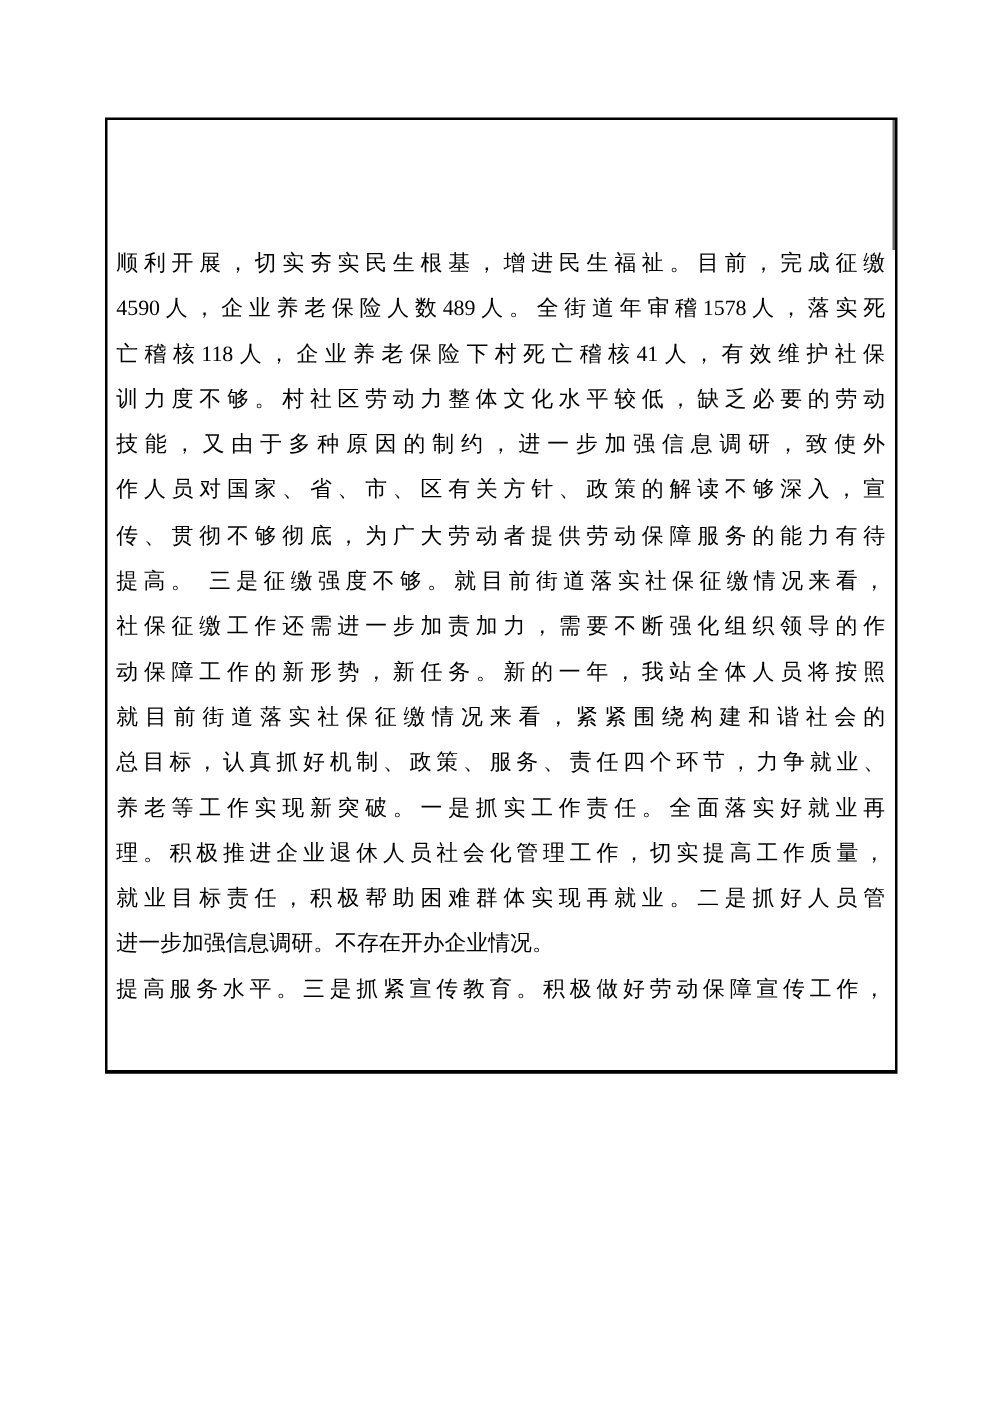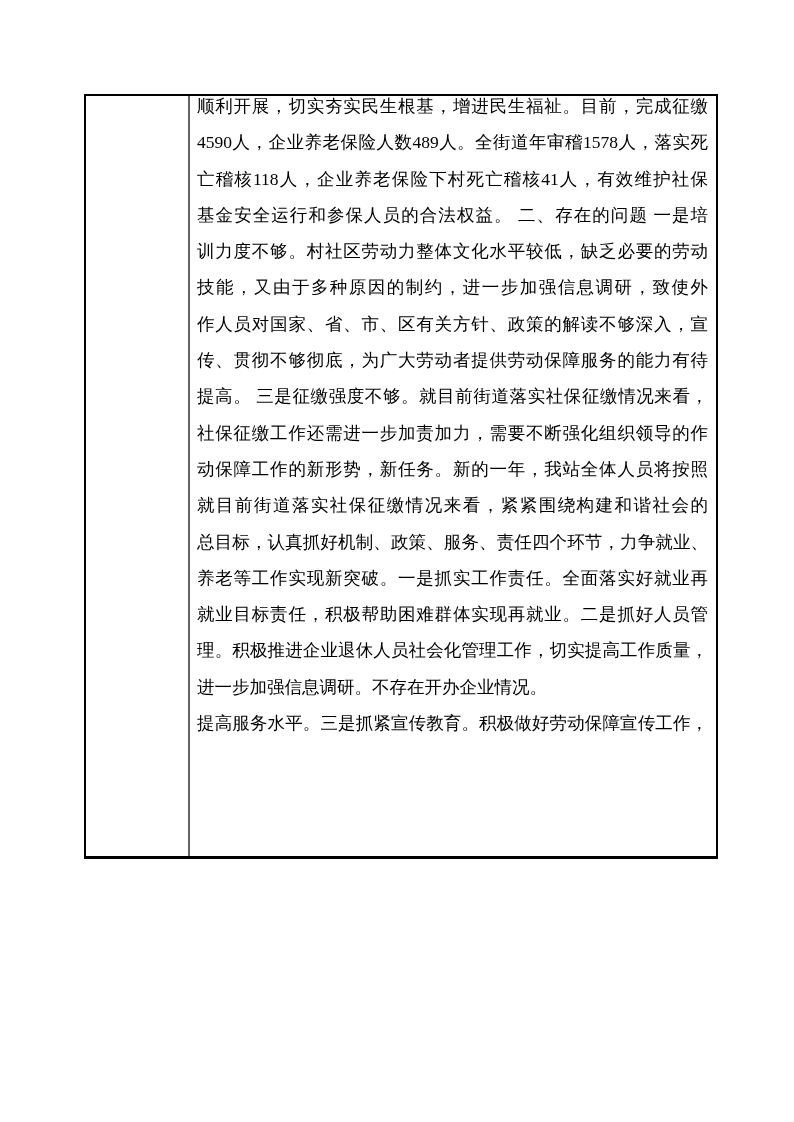--- a/index.html
+++ b/index.html
@@ -2,7 +2,7 @@
 <html><head>
 <meta charset="utf-8">
 <style>
-  * { margin: 0; padding: 0; box-sizing: border-box; }
+  * { margin: 0; padding: 0; box-sizing: border-box; flex-direction: column; }
   html, body { background: #ffffff; }
   body {
     width: 794px;

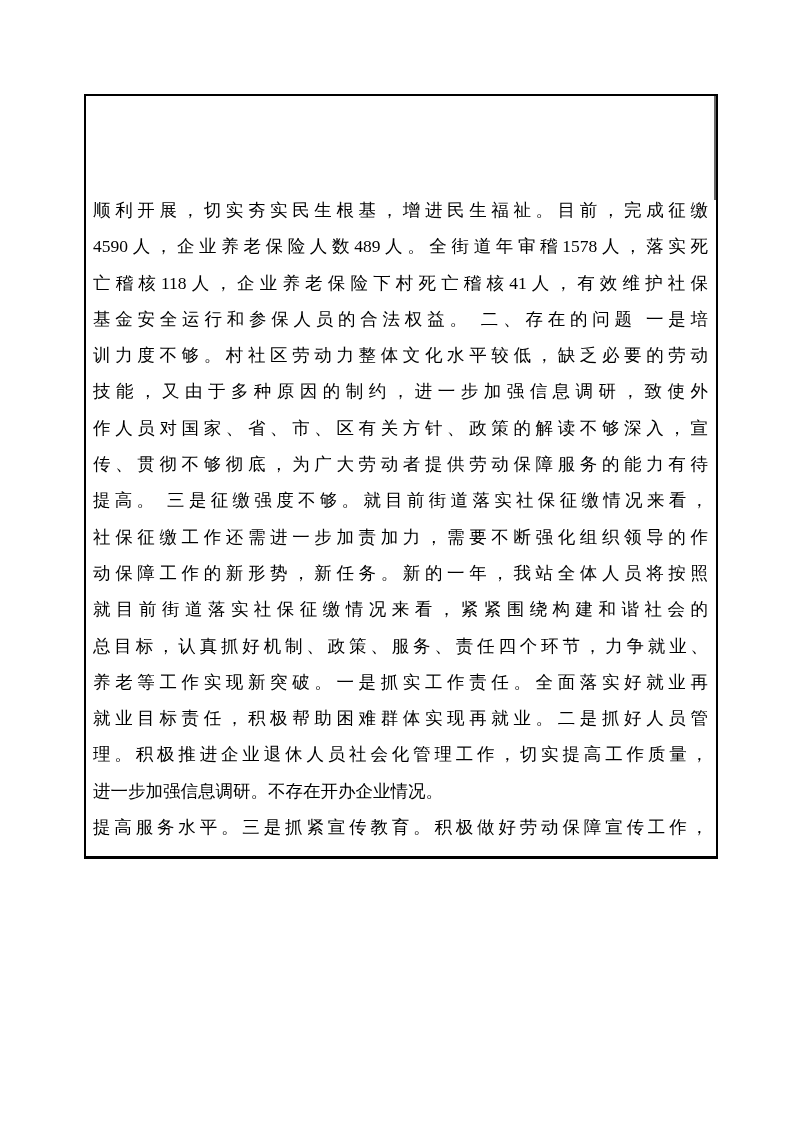--- a/index.html
+++ b/index.html
@@ -57,7 +57,6 @@
           <div class="text-line">顺利开展，切实夯实民生根基，增进民生福祉。目前，完成征缴</div>
           <div class="text-line">4590人，企业养老保险人数489人。全街道年审稽1578人，落实死</div>
           <div class="text-line">亡稽核118人，企业养老保险下村死亡稽核41人，有效维护社保</div>
-          <div class="text-line">基金安全运行和参保人员的合法权益。 二、存在的问题 一是培</div>
           <div class="text-line">训力度不够。村社区劳动力整体文化水平较低，缺乏必要的劳动</div>
           <div class="text-line">技能，又由于多种原因的制约，进一步加强信息调研，致使外</div>
           <div class="text-line">作人员对国家、省、市、区有关方针、政策的解读不够深入，宣</div>

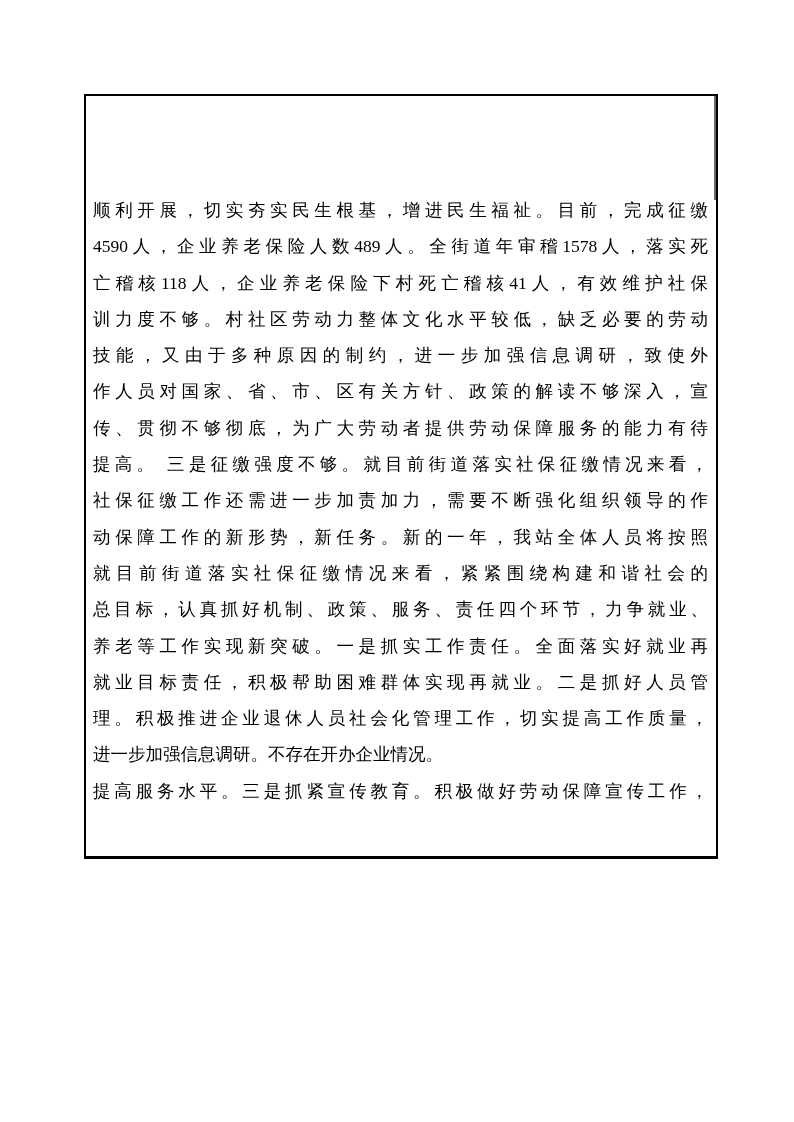--- a/index.html
+++ b/index.html
@@ -67,8 +67,8 @@
           <div class="text-line">就目前街道落实社保征缴情况来看，紧紧围绕构建和谐社会的</div>
           <div class="text-line">总目标，认真抓好机制、政策、服务、责任四个环节，力争就业、</div>
           <div class="text-line">养老等工作实现新突破。一是抓实工作责任。全面落实好就业再</div>
+          <div class="text-line">理。积极推进企业退休人员社会化管理工作，切实提高工作质量，</div>
           <div class="text-line">就业目标责任，积极帮助困难群体实现再就业。二是抓好人员管</div>
-          <div class="text-line">理。积极推进企业退休人员社会化管理工作，切实提高工作质量，</div>
           <div class="text-line last">进一步加强信息调研。不存在开办企业情况。</div>
           <div class="text-line">提高服务水平。三是抓紧宣传教育。积极做好劳动保障宣传工作，</div>
         </div>

